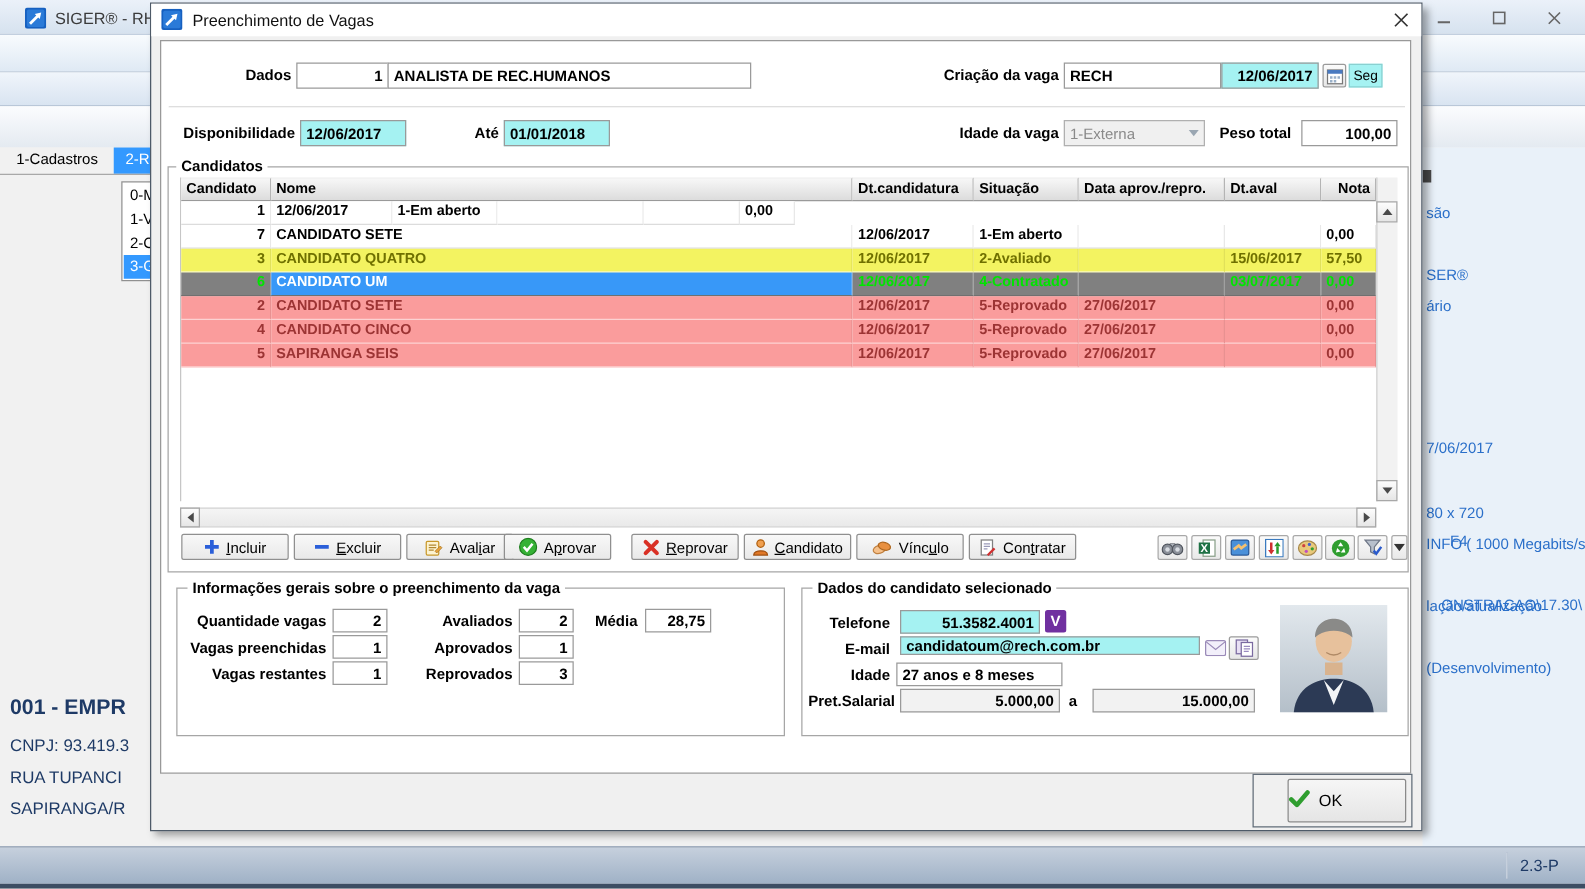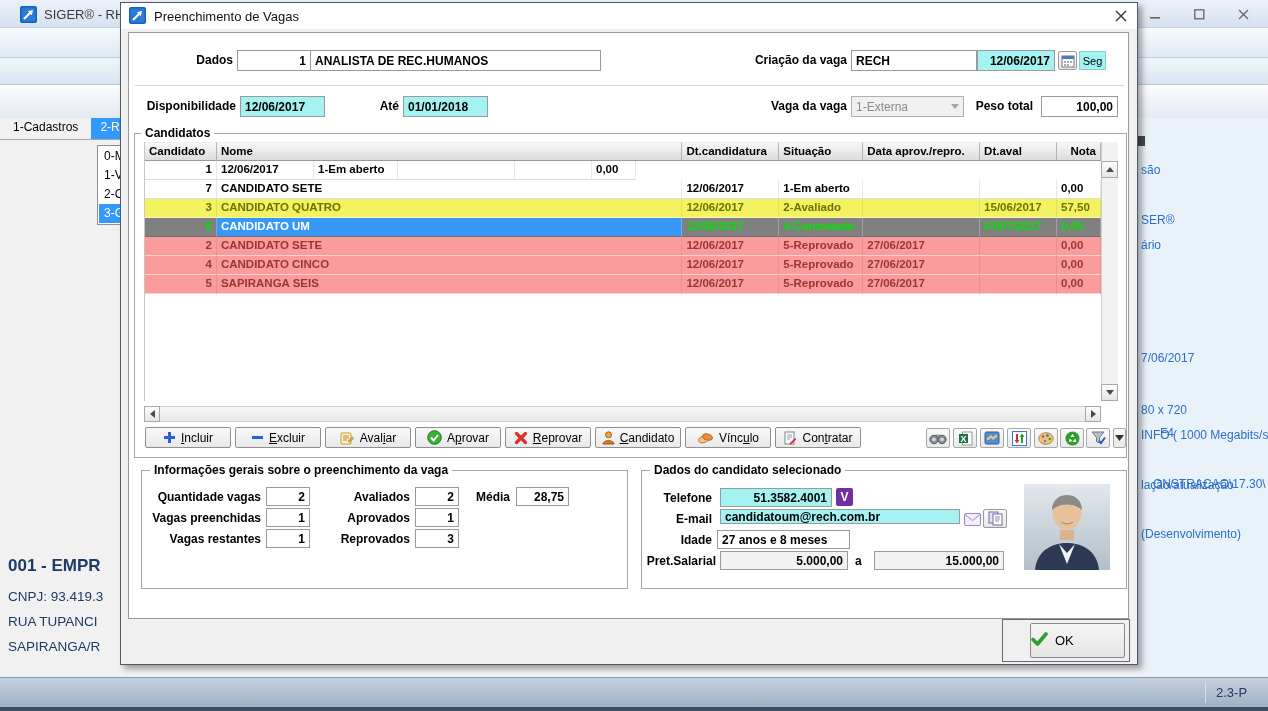--- a/index.html
+++ b/index.html
@@ -267,7 +267,7 @@
       <span class="abs field cyan" style="left:111px;top:63px;width:85px;height:21px">12/06/2017</span>
       <span class="abs lbl r" style="left:216px;top:66px;width:54px">Até</span>
       <span class="abs field cyan" style="left:274px;top:63px;width:85px;height:21px">01/01/2018</span>
-      <span class="abs lbl r" style="left:558px;top:66px;width:160px">Vaga da vaga</span>
+      <span class="abs lbl r" style="left:558px;top:66px;width:160px">Idade da vaga</span>
       <span class="abs select" style="left:722px;top:63px;width:113px;height:21px">
           <span>1-Externa</span>
           <span class="tri-down" style="border-top-color:#9aa6b2"></span>

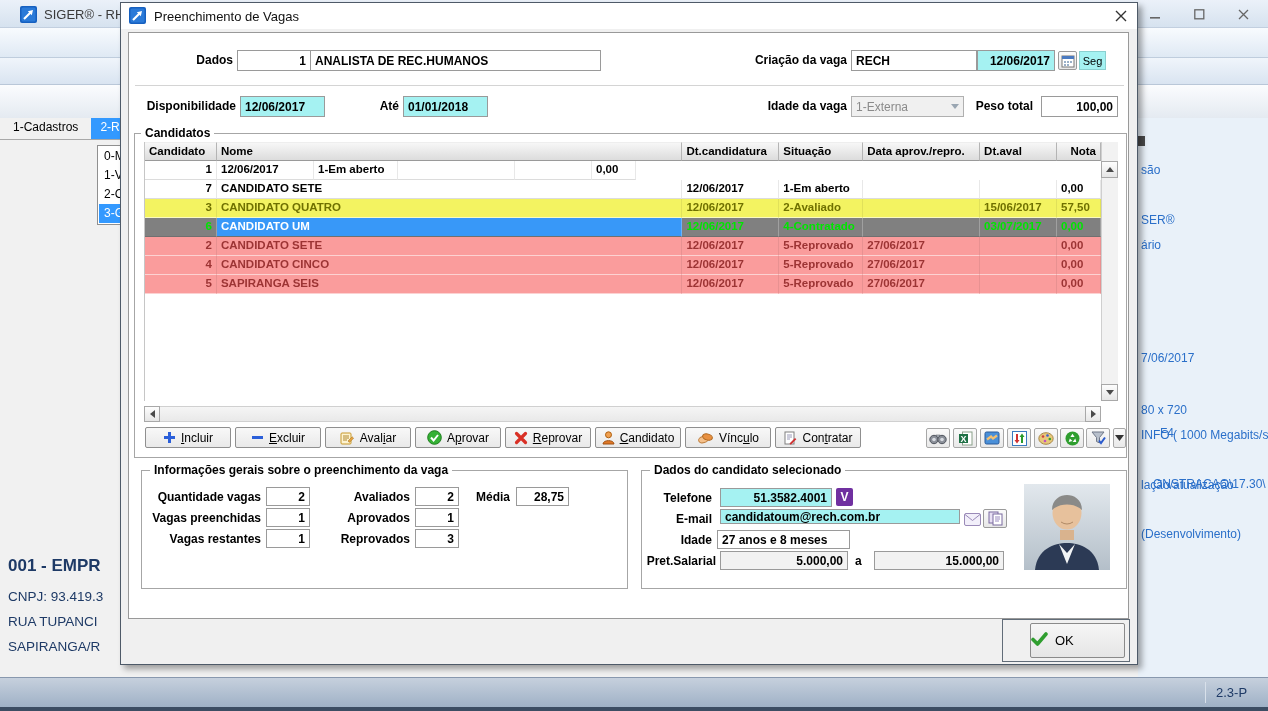--- a/index.html
+++ b/index.html
@@ -395,7 +395,7 @@
               </span>
               <span class="act-lbl">Aval<u>i</u>ar</span>
             </button>
-            <button class="act-btn" style="left: 280px;">
+            <button class="act-btn" style="left: 268px;">
               <span class="act-ico">
                 <svg width="15" height="15">
                   <circle cx="7.5" cy="7.5" r="6.8" fill="#35b135" stroke="#1d7d1d"></circle>

